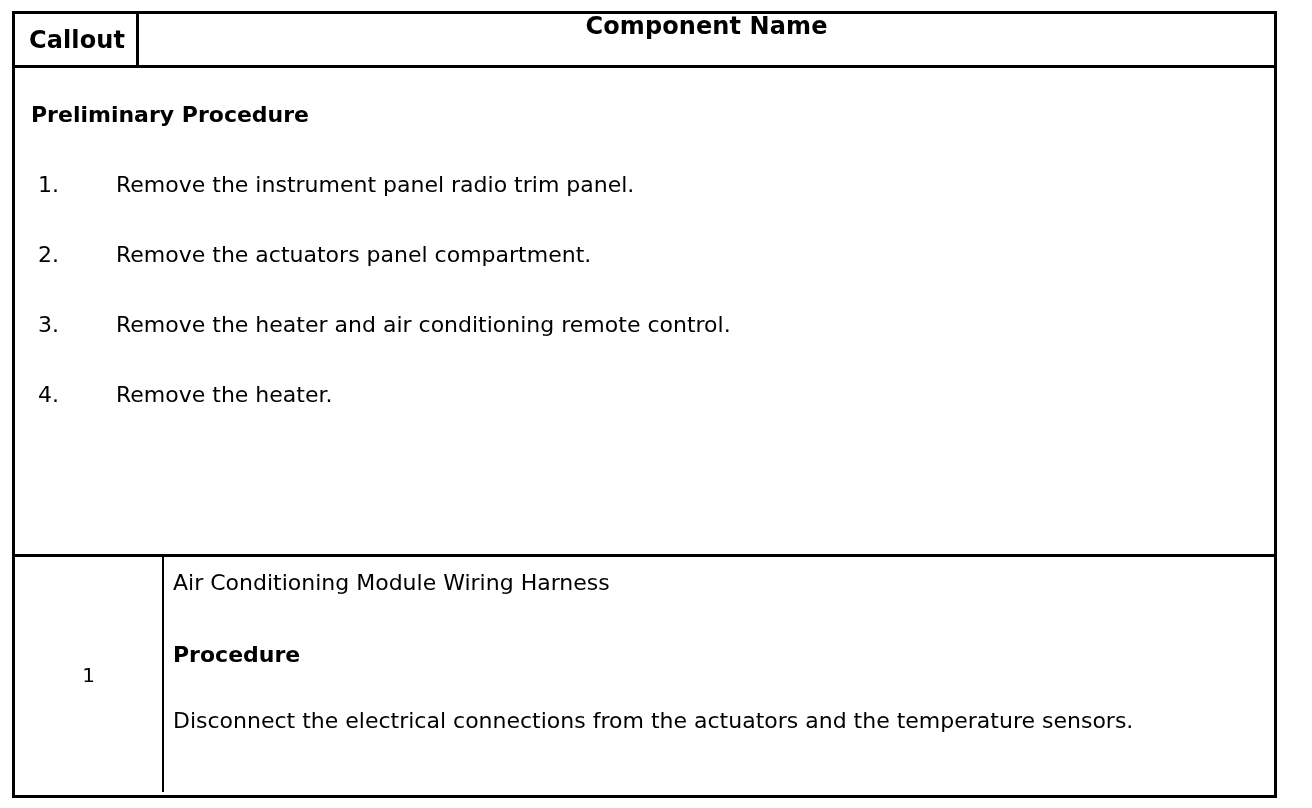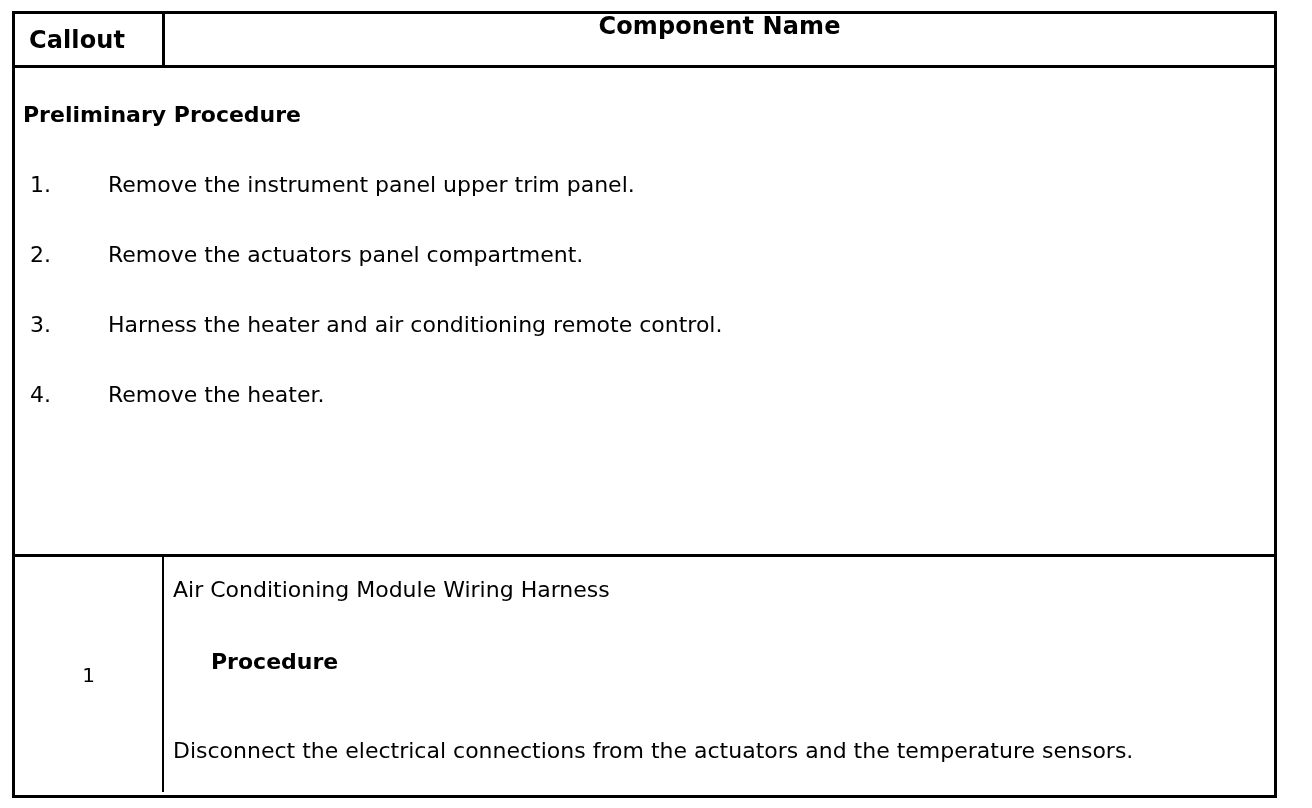--- a/index.html
+++ b/index.html
@@ -44,7 +44,7 @@
   }
   .header-callout {
     box-sizing: border-box;
-    width: 150px;                      
+    width: 124px;                      
     height: 100%;
     display: flex;
     align-items: center;

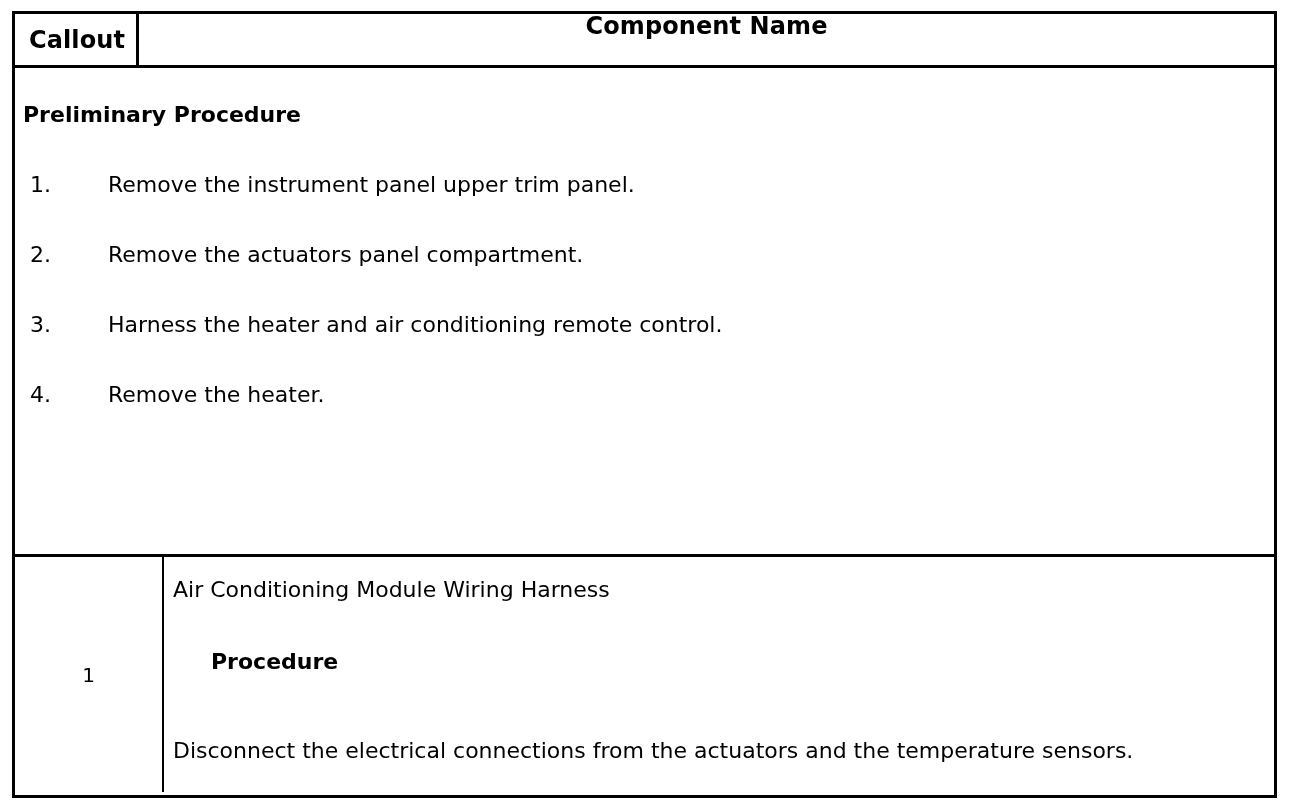--- a/index.html
+++ b/index.html
@@ -70,7 +70,7 @@
     box-sizing: border-box;
     height: 489px;                     
     border-bottom: 3px solid #000000;
-    padding: 36px 0 0 0;
+    padding: 36px 0 0 8px;
   }
   .prelim-title {
     font-size: 22px;

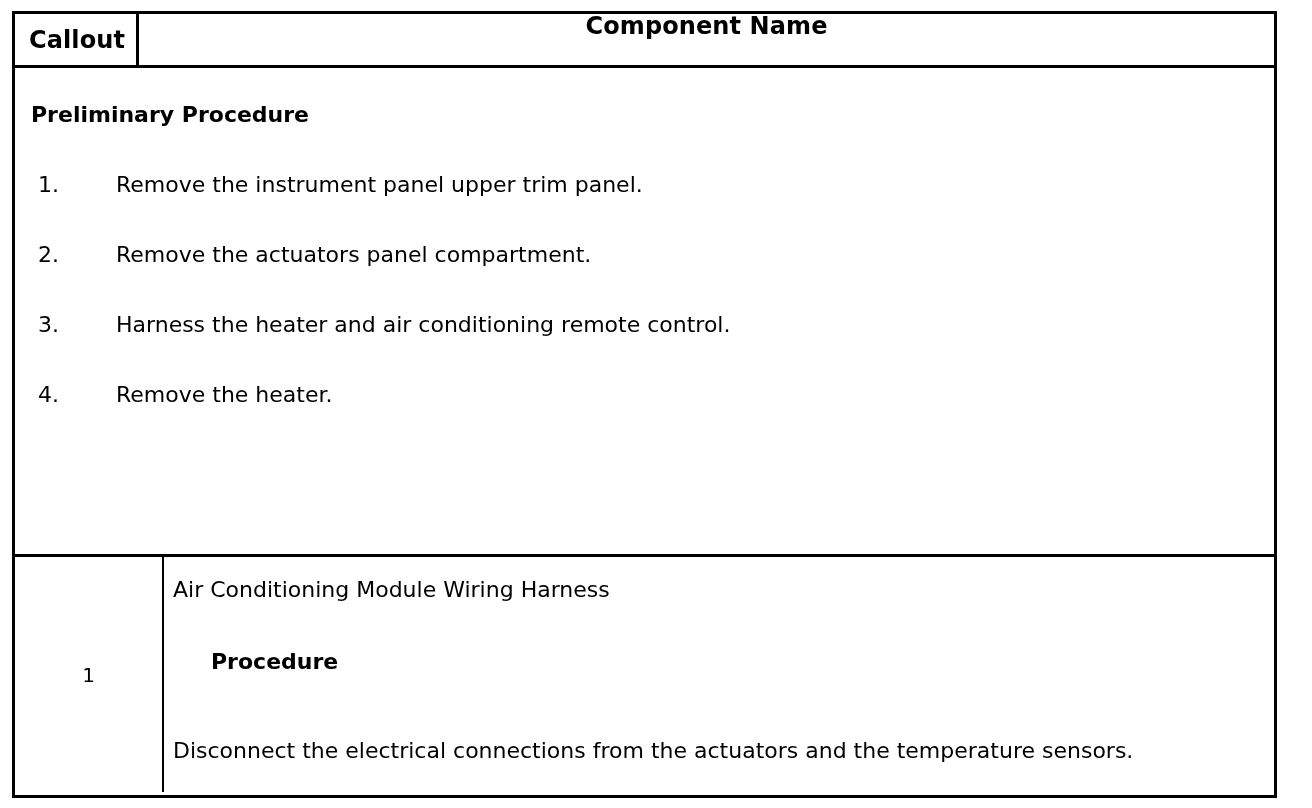--- a/index.html
+++ b/index.html
@@ -163,7 +163,7 @@
       <ol class="steps">
         <li class="step">
           <span class="step-num">1.</span>
-          <span class="step-text">Remove the instrument panel upper trim panel.</span>
+          <span class="step-text">Remove the instrument panel radio trim panel.</span>
         </li>
         <li class="step">
           <span class="step-num">2.</span>

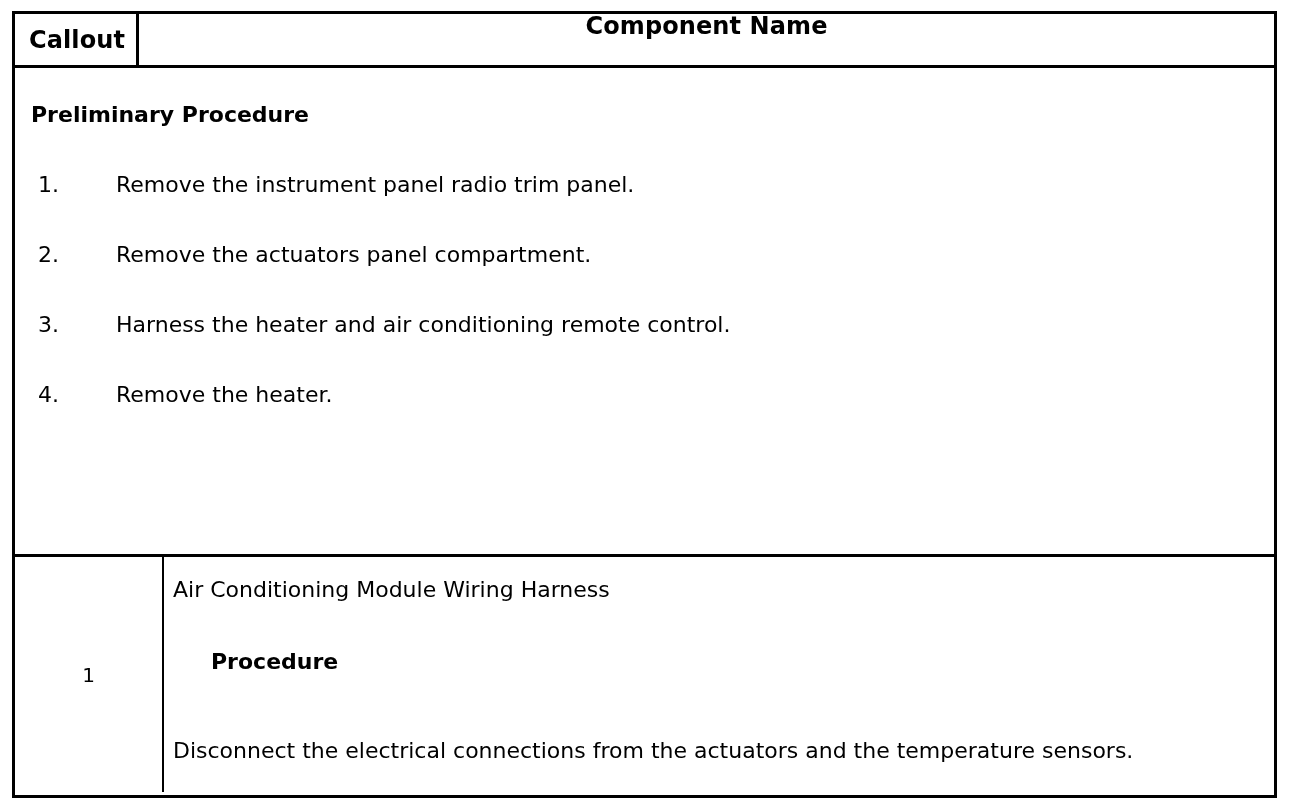--- a/index.html
+++ b/index.html
@@ -171,7 +171,7 @@
         </li>
         <li class="step">
           <span class="step-num">3.</span>
-          <span class="step-text">Harness the heater and air conditioning remote control.</span>
+          <span class="step-text">Remove the heater and air conditioning remote control.</span>
         </li>
         <li class="step">
           <span class="step-num">4.</span>

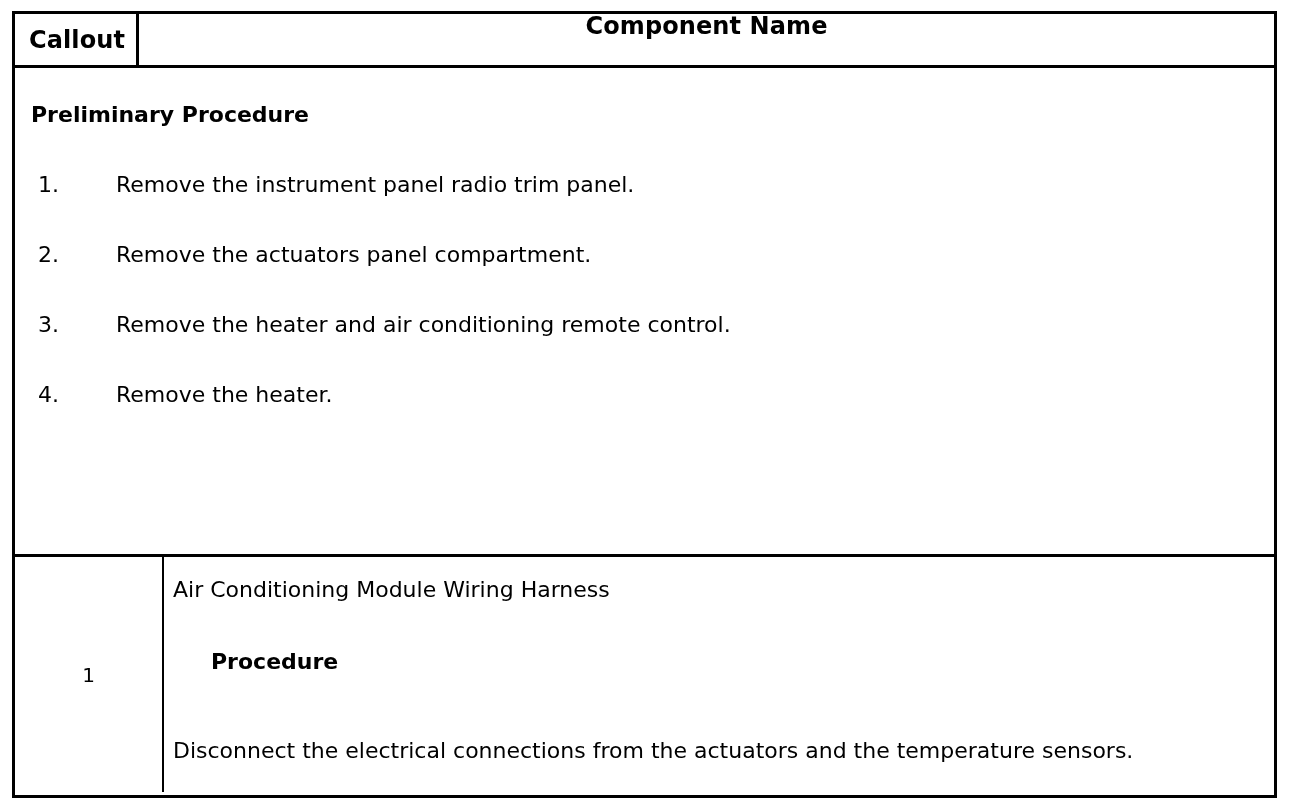--- a/index.html
+++ b/index.html
@@ -122,7 +122,7 @@
   .callout-body {
     flex: 1;
     box-sizing: border-box;
-    padding: 22px 14px 0 9px;
+    padding: 15px 14px 0 9px;
     min-width: 0;
   }
   .callout-title {

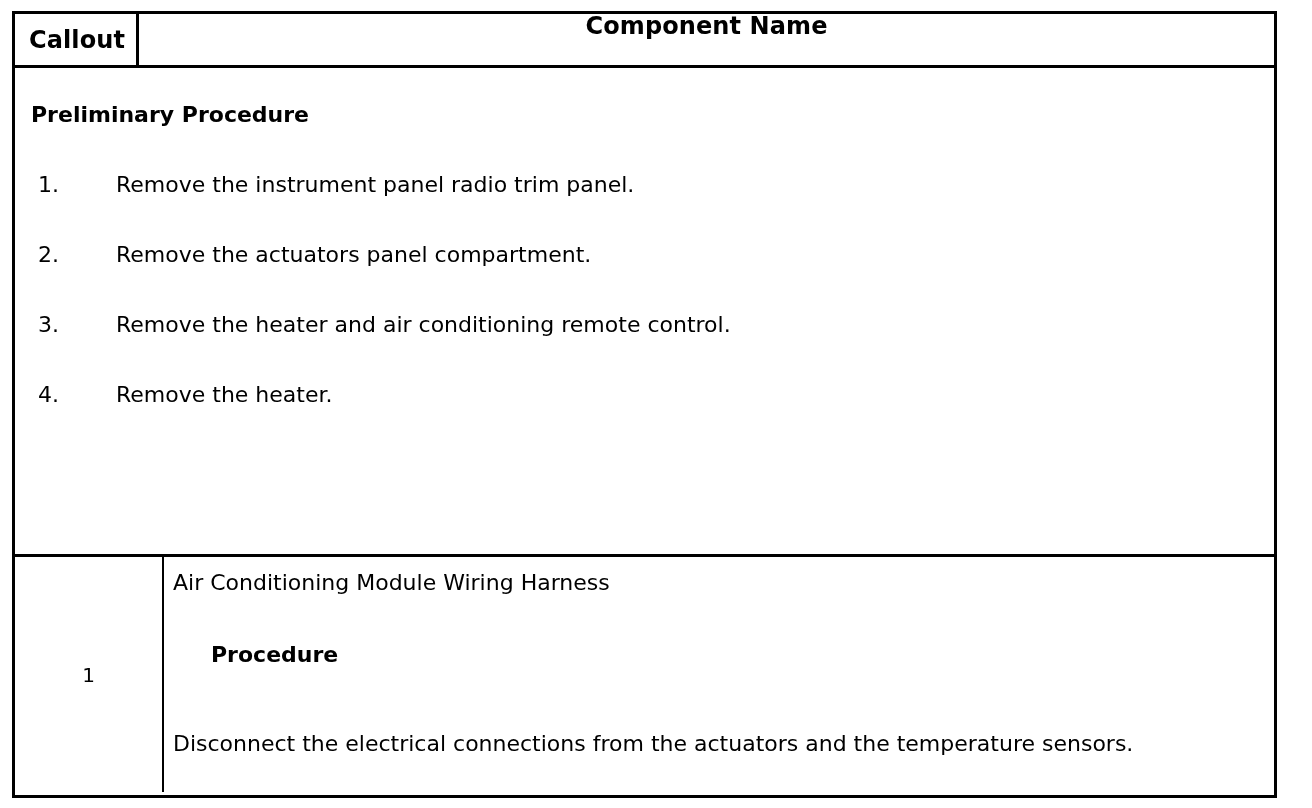--- a/index.html
+++ b/index.html
@@ -134,7 +134,6 @@
     font-weight: bold;
     line-height: 1;
     margin-top: 50px;
-    margin-left: 38px;
   }
   .callout-para {
     font-size: 22px;

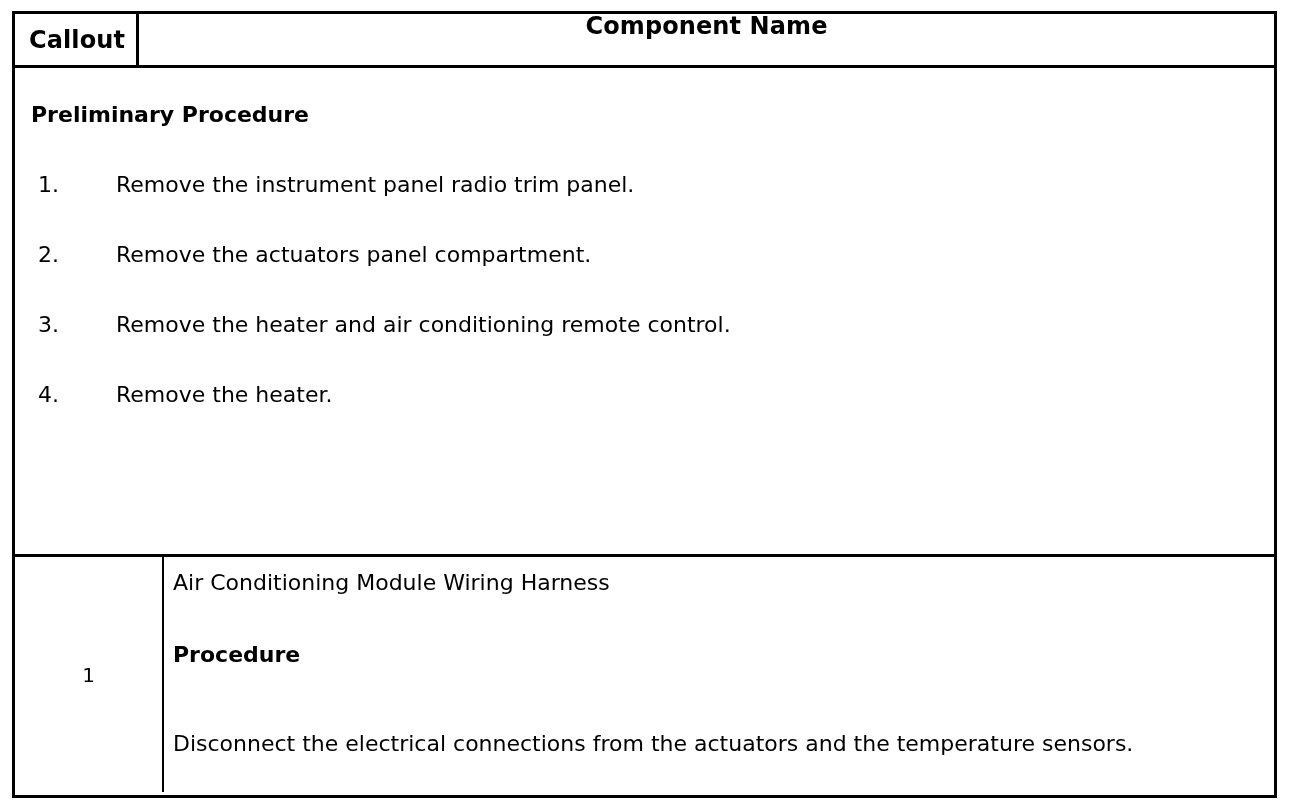--- a/index.html
+++ b/index.html
@@ -138,7 +138,7 @@
   .callout-para {
     font-size: 22px;
     line-height: 1.32;
-    margin-top: 63px;
+    margin-top: 40px;
   }
 </style>
 </head>

